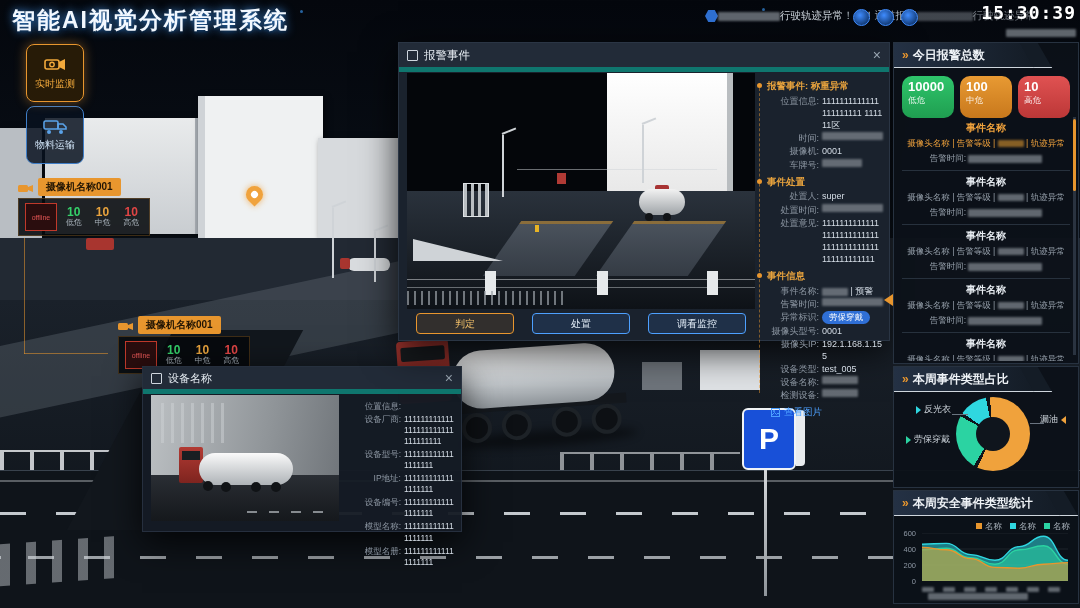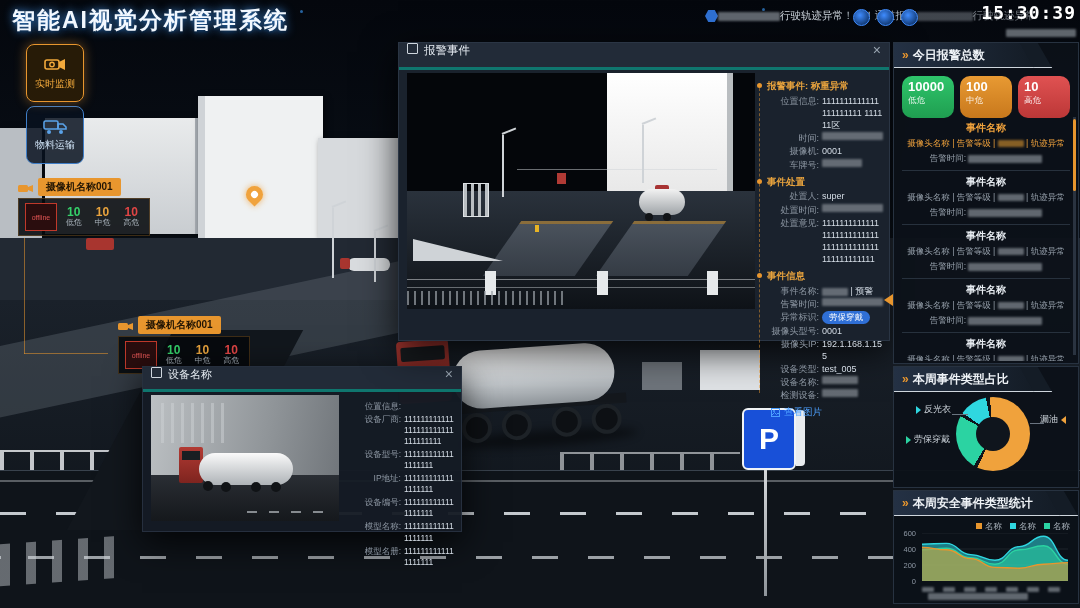--- a/index.html
+++ b/index.html
@@ -41,7 +41,7 @@
   .pin::after{content:'';position:absolute;left:5px;top:5px;width:7px;height:7px;border-radius:50%;background:#fff;}
   
   .modal{position:absolute;background:#1a222d;border:1px solid rgba(90,110,140,.25);box-shadow:0 10px 34px rgba(0,0,0,.8);}
-  .m-head{height:24px;display:flex;gap:6px;padding:0 8px;background:#222b38;border-bottom:3px solid #0f766e;font-size:11.5px;color:#e6ecf2;}
+  .m-head{height:24px;display:flex;align-items:center;gap:6px;padding:0 8px;background:#222b38;border-bottom:5px solid #0f766e;font-size:11.5px;color:#e6ecf2;}
   .m-ico{width:9px;height:9px;border:1.5px solid #cfd6de;border-radius:1px;}
   .m-close{margin-left:auto;color:#9aa6b2;font-size:14px;cursor:pointer;line-height:1;}
   .img-area{position:absolute;left:8px;top:30px;background:#04060a;overflow:hidden;}

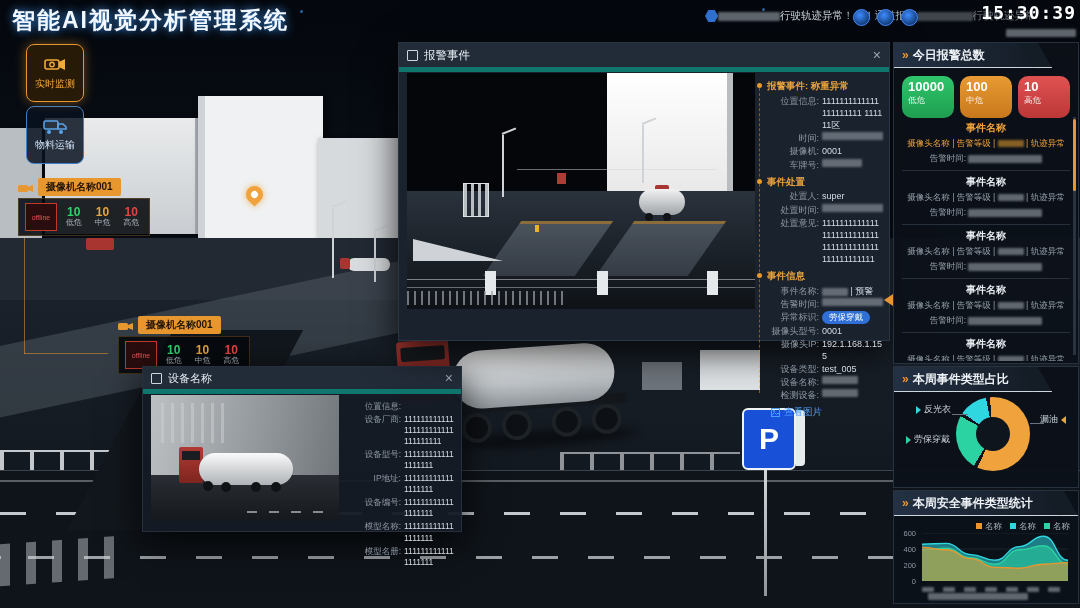--- a/index.html
+++ b/index.html
@@ -363,6 +363,11 @@
         <span>查看图片</span>
       </div>
     </div>
+    <div class="btn-row">
+      <div class="mbtn orange">判定</div>
+      <div class="mbtn blue">处置</div>
+      <div class="mbtn blue">调看监控</div>
+    </div>
   </div>
 
   <div class="modal" style="left:142px;top:366px;width:318px;height:164px;z-index:5;background:rgba(21,27,36,.96);">

